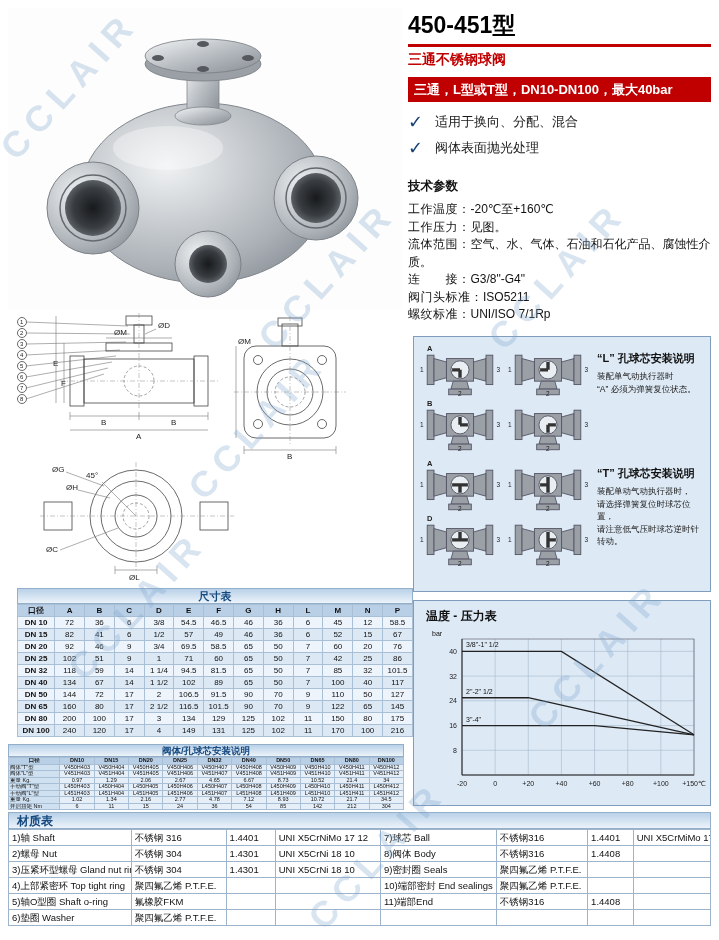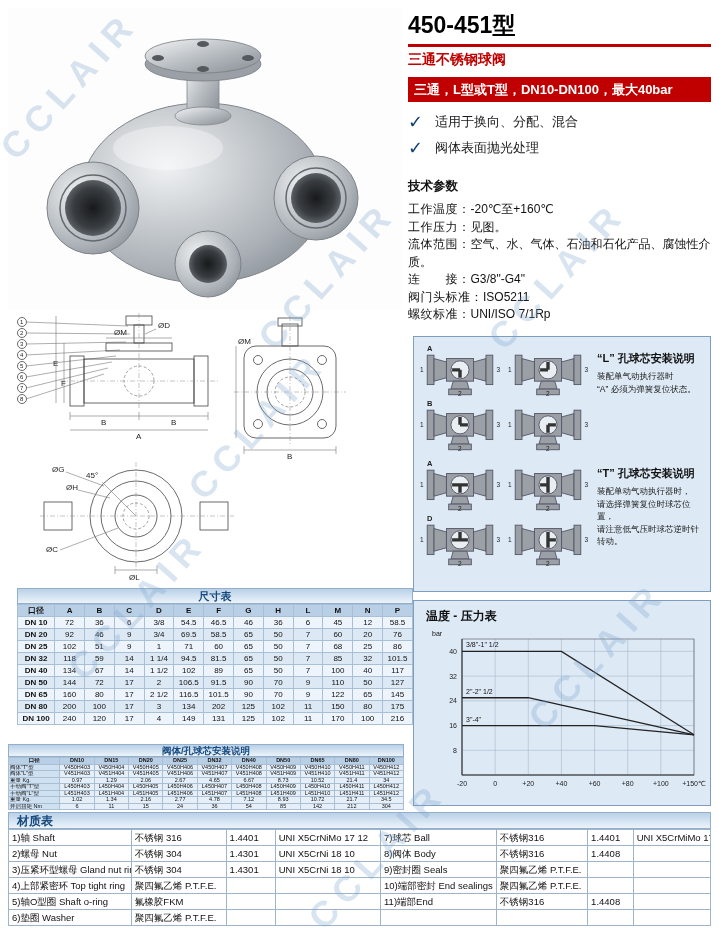--- a/index.html
+++ b/index.html
@@ -508,6 +508,21 @@
             <td>58.5</td>
           </tr>
           <tr>
+            <td>DN 15</td>
+            <td>82</td>
+            <td>41</td>
+            <td>6</td>
+            <td>1/2</td>
+            <td>57</td>
+            <td>49</td>
+            <td>46</td>
+            <td>36</td>
+            <td>6</td>
+            <td>52</td>
+            <td>15</td>
+            <td>67</td>
+          </tr>
+          <tr>
             <td>DN 20</td>
             <td>92</td>
             <td>46</td>

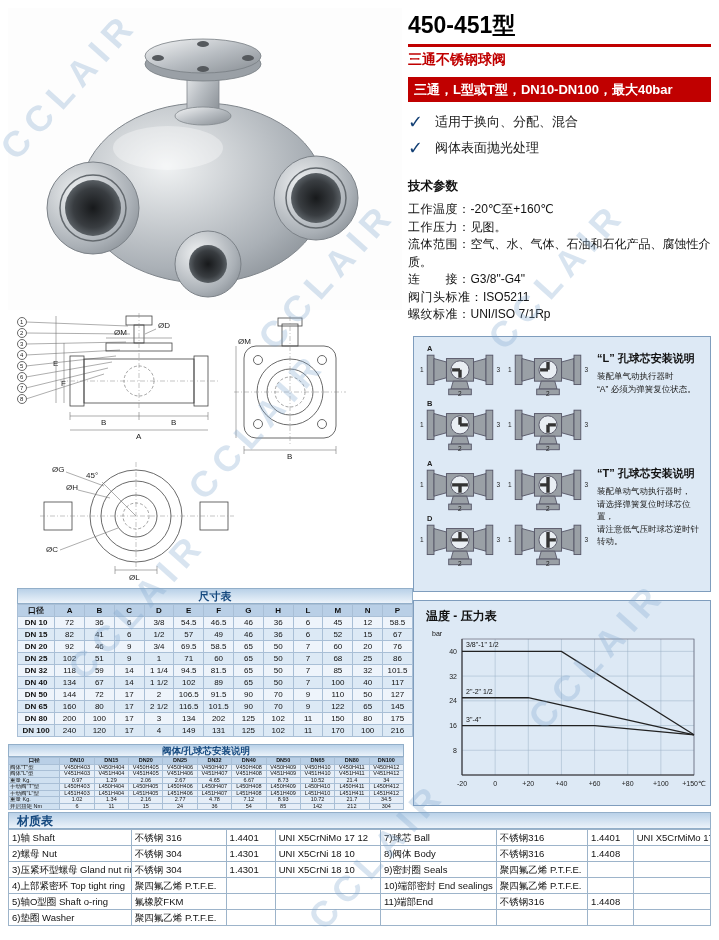--- a/index.html
+++ b/index.html
@@ -548,7 +548,7 @@
             <td>65</td>
             <td>50</td>
             <td>7</td>
-            <td>68</td>
+            <td>42</td>
             <td>25</td>
             <td>86</td>
           </tr>

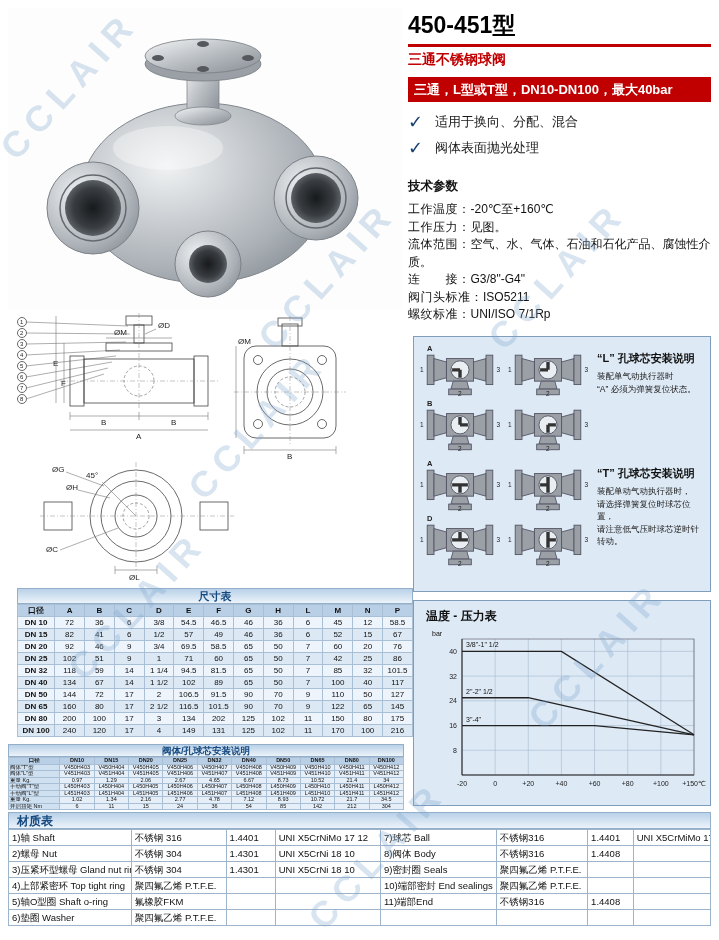--- a/index.html
+++ b/index.html
@@ -619,7 +619,7 @@
             <td>17</td>
             <td>3</td>
             <td>134</td>
-            <td>202</td>
+            <td>129</td>
             <td>125</td>
             <td>102</td>
             <td>11</td>

